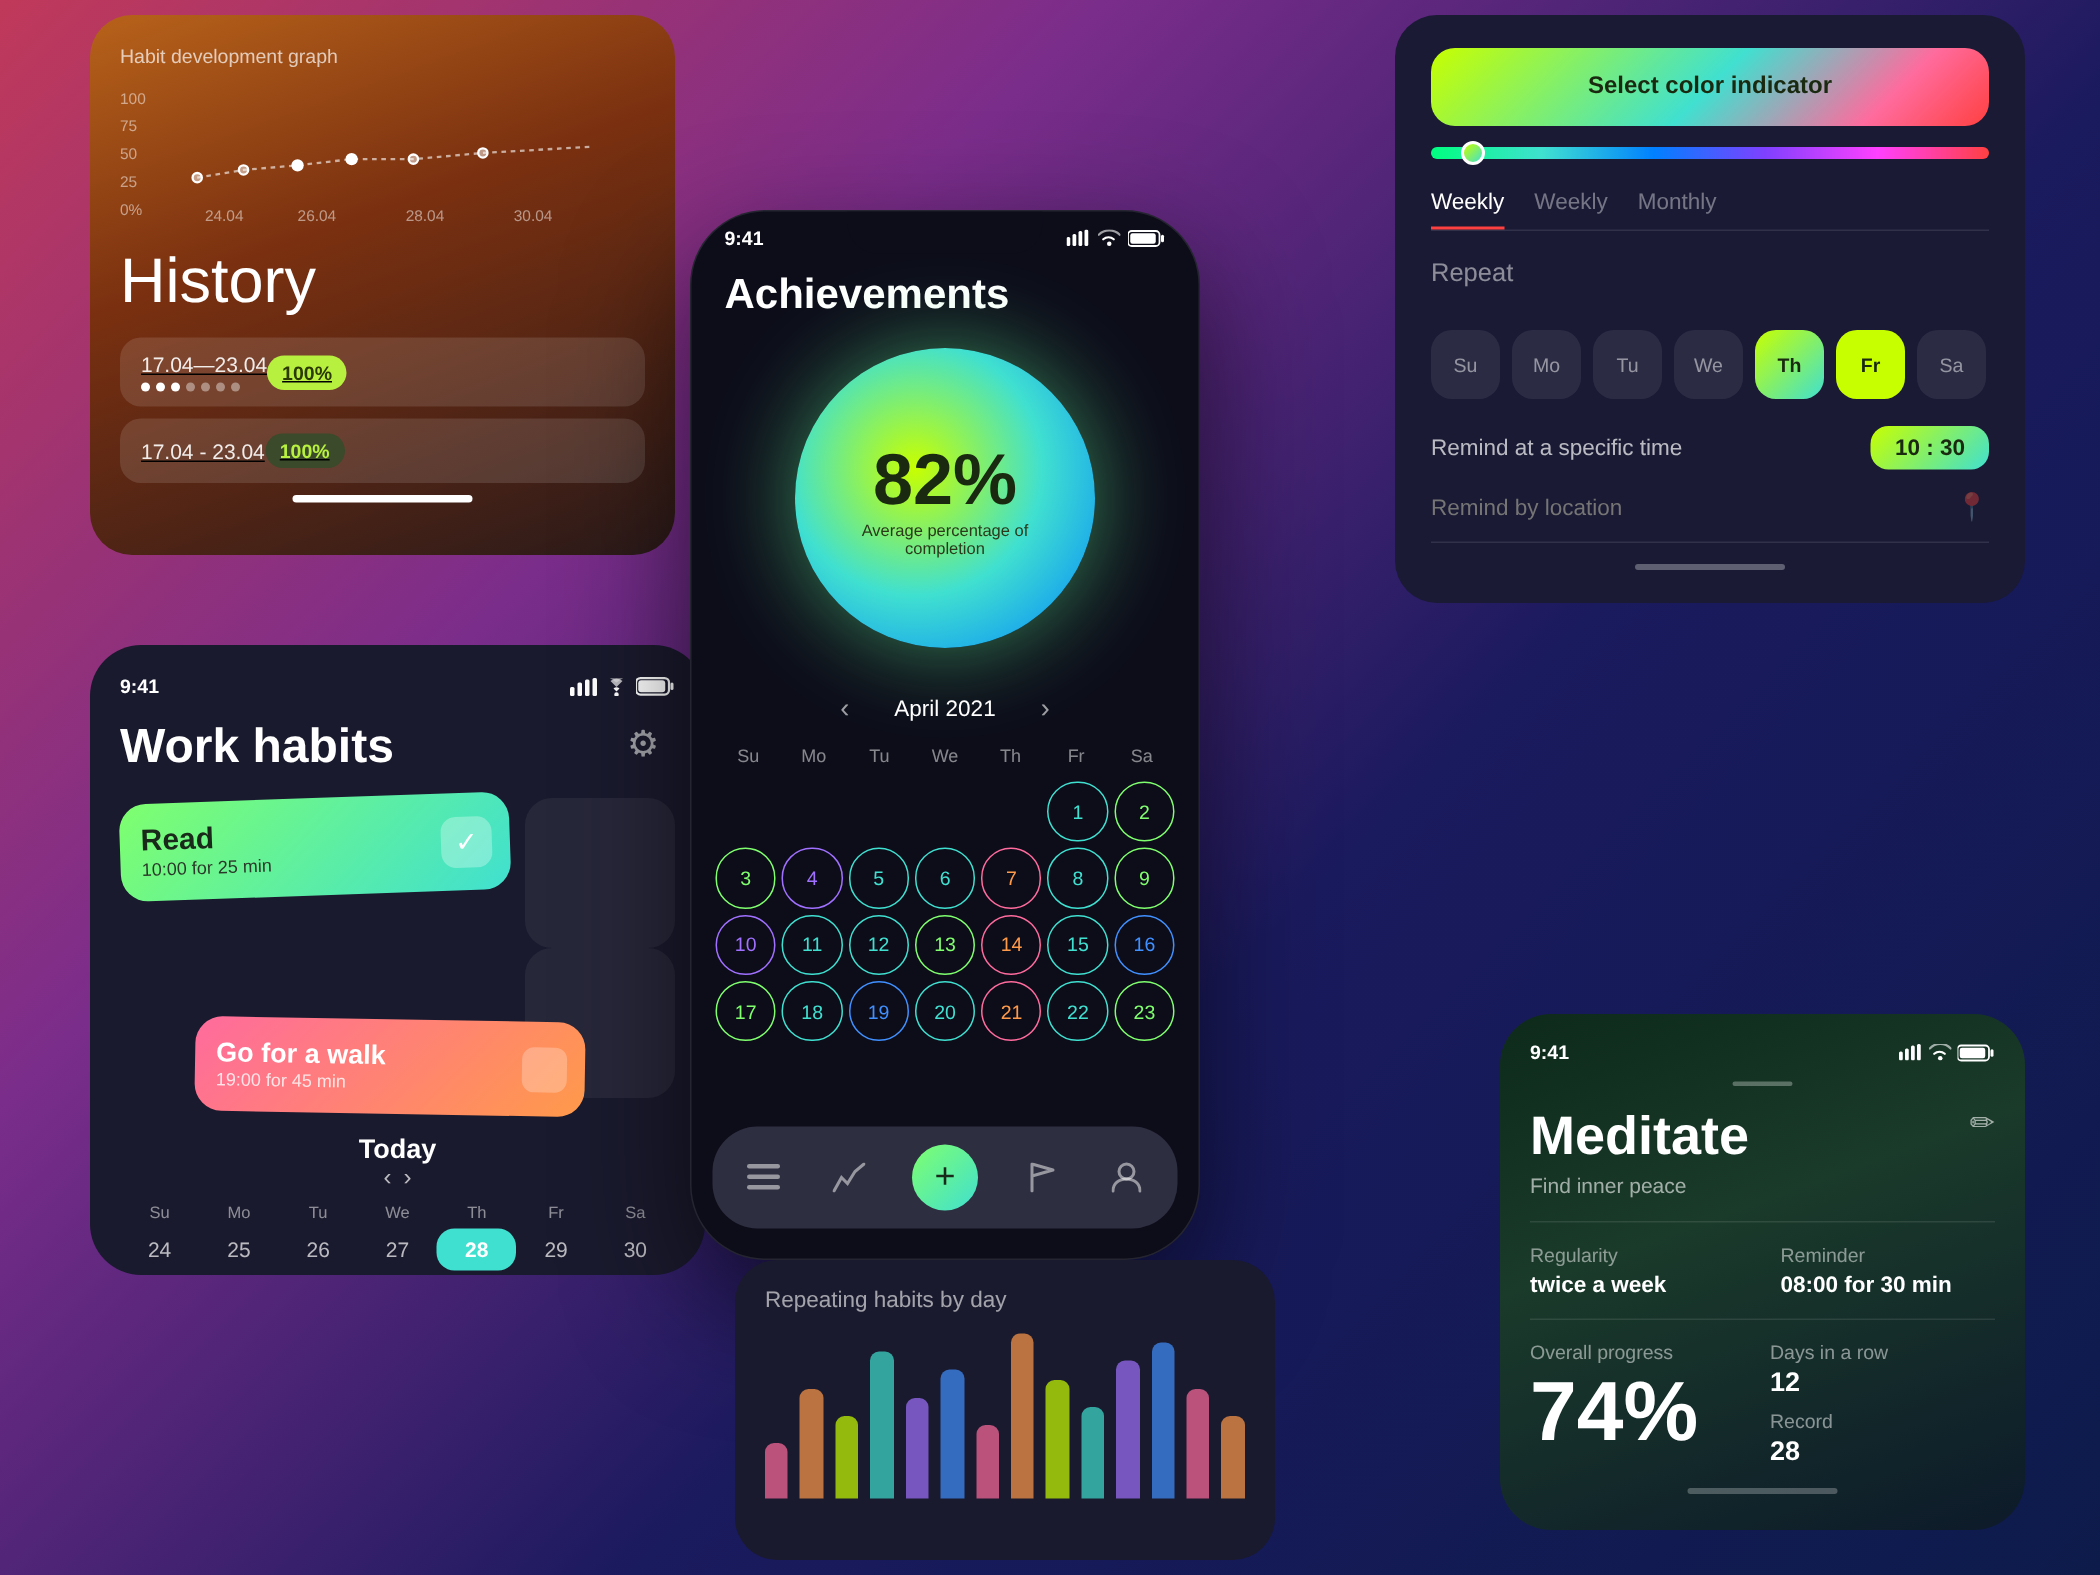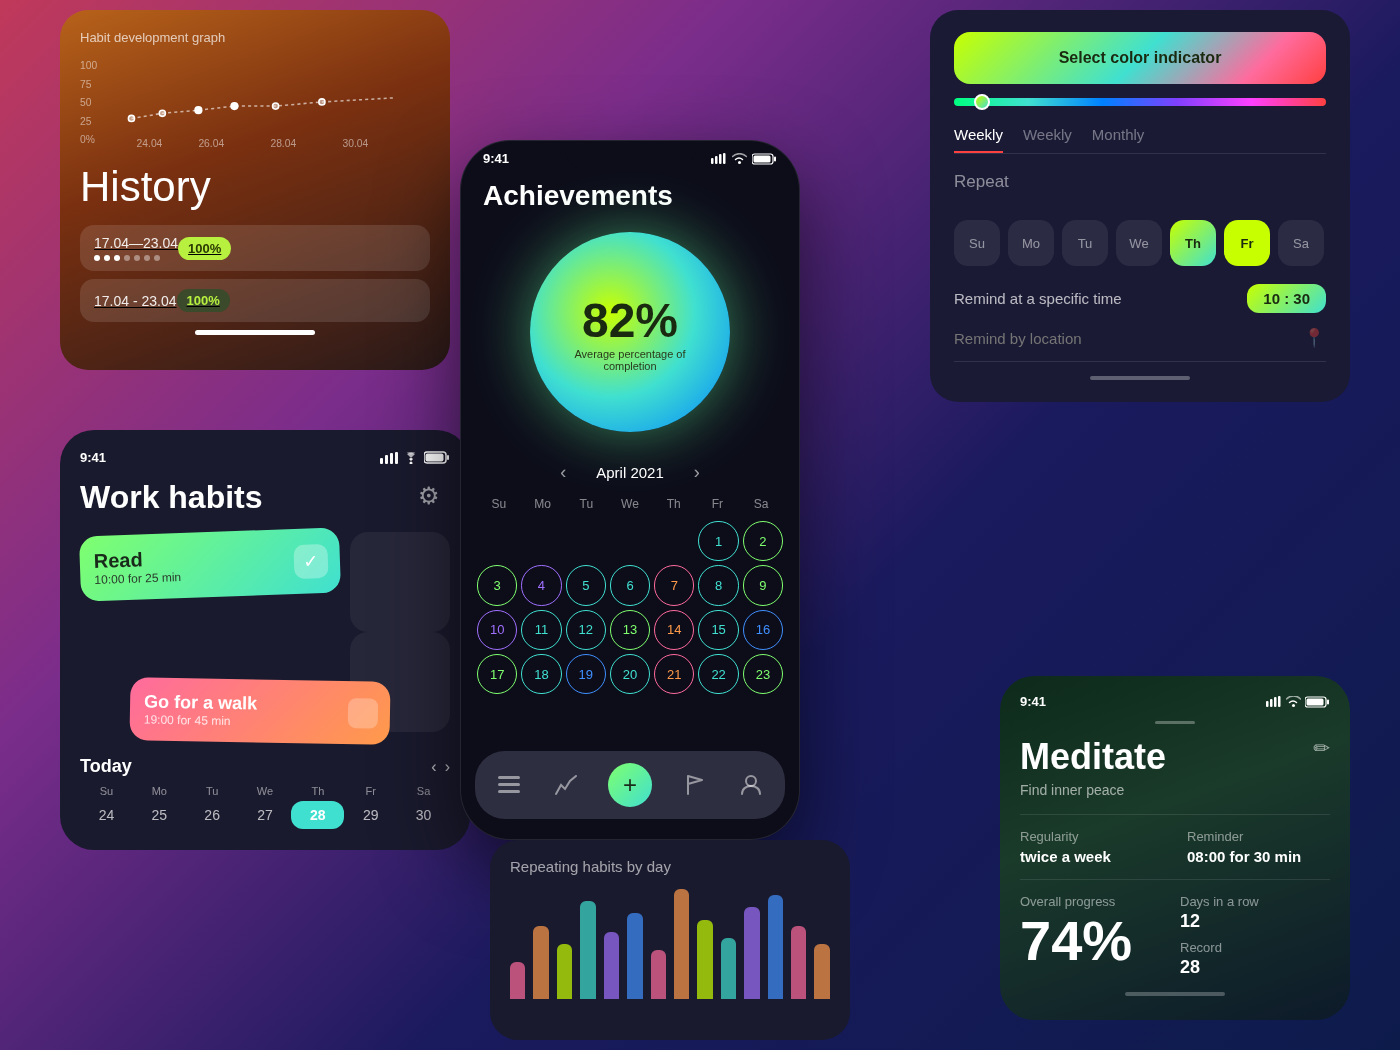--- a/index.html
+++ b/index.html
@@ -168,6 +168,7 @@
       align-items: center;
       justify-content: space-between;
       margin-bottom: 8px;
+      flex-direction: column;
     }
     .today-label { font-size: 18px; font-weight: 600; color: #fff; }
     .nav-arrows { display: flex; gap: 8px; }

